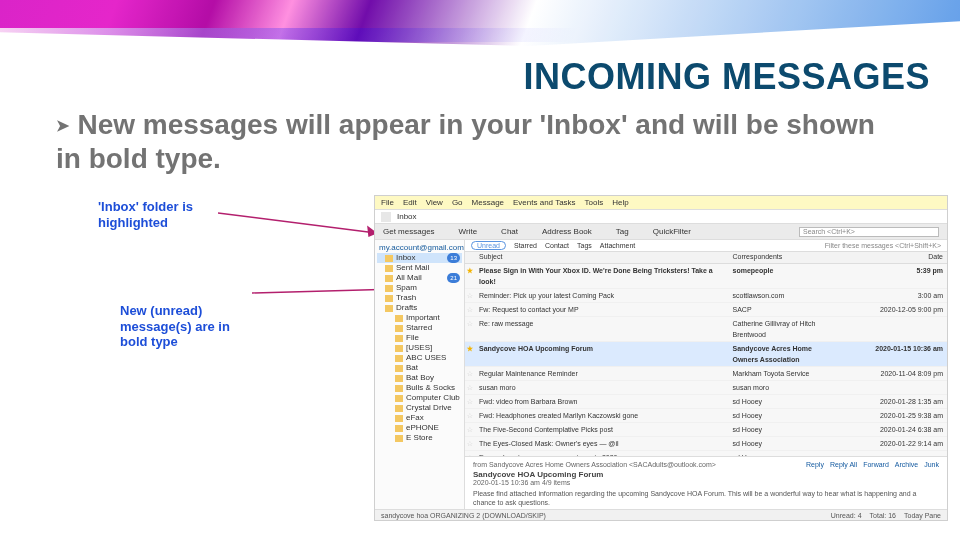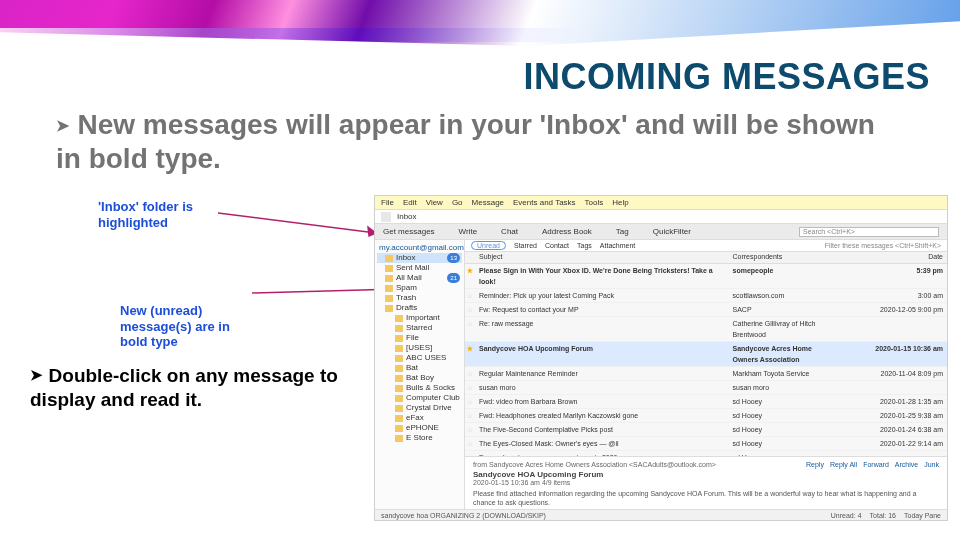--- a/index.html
+++ b/index.html
@@ -87,9 +87,6 @@
     <polygon points="218,4 210,0 210,9"></polygon>
   </svg>
 
-  <div class="bullet2">
-    <span class="sym">➤</span><span>Double-click on any message to display and read it.</span>
-  </div>
 
   <div class="shot">
     <div class="menubar" id="menubar">

